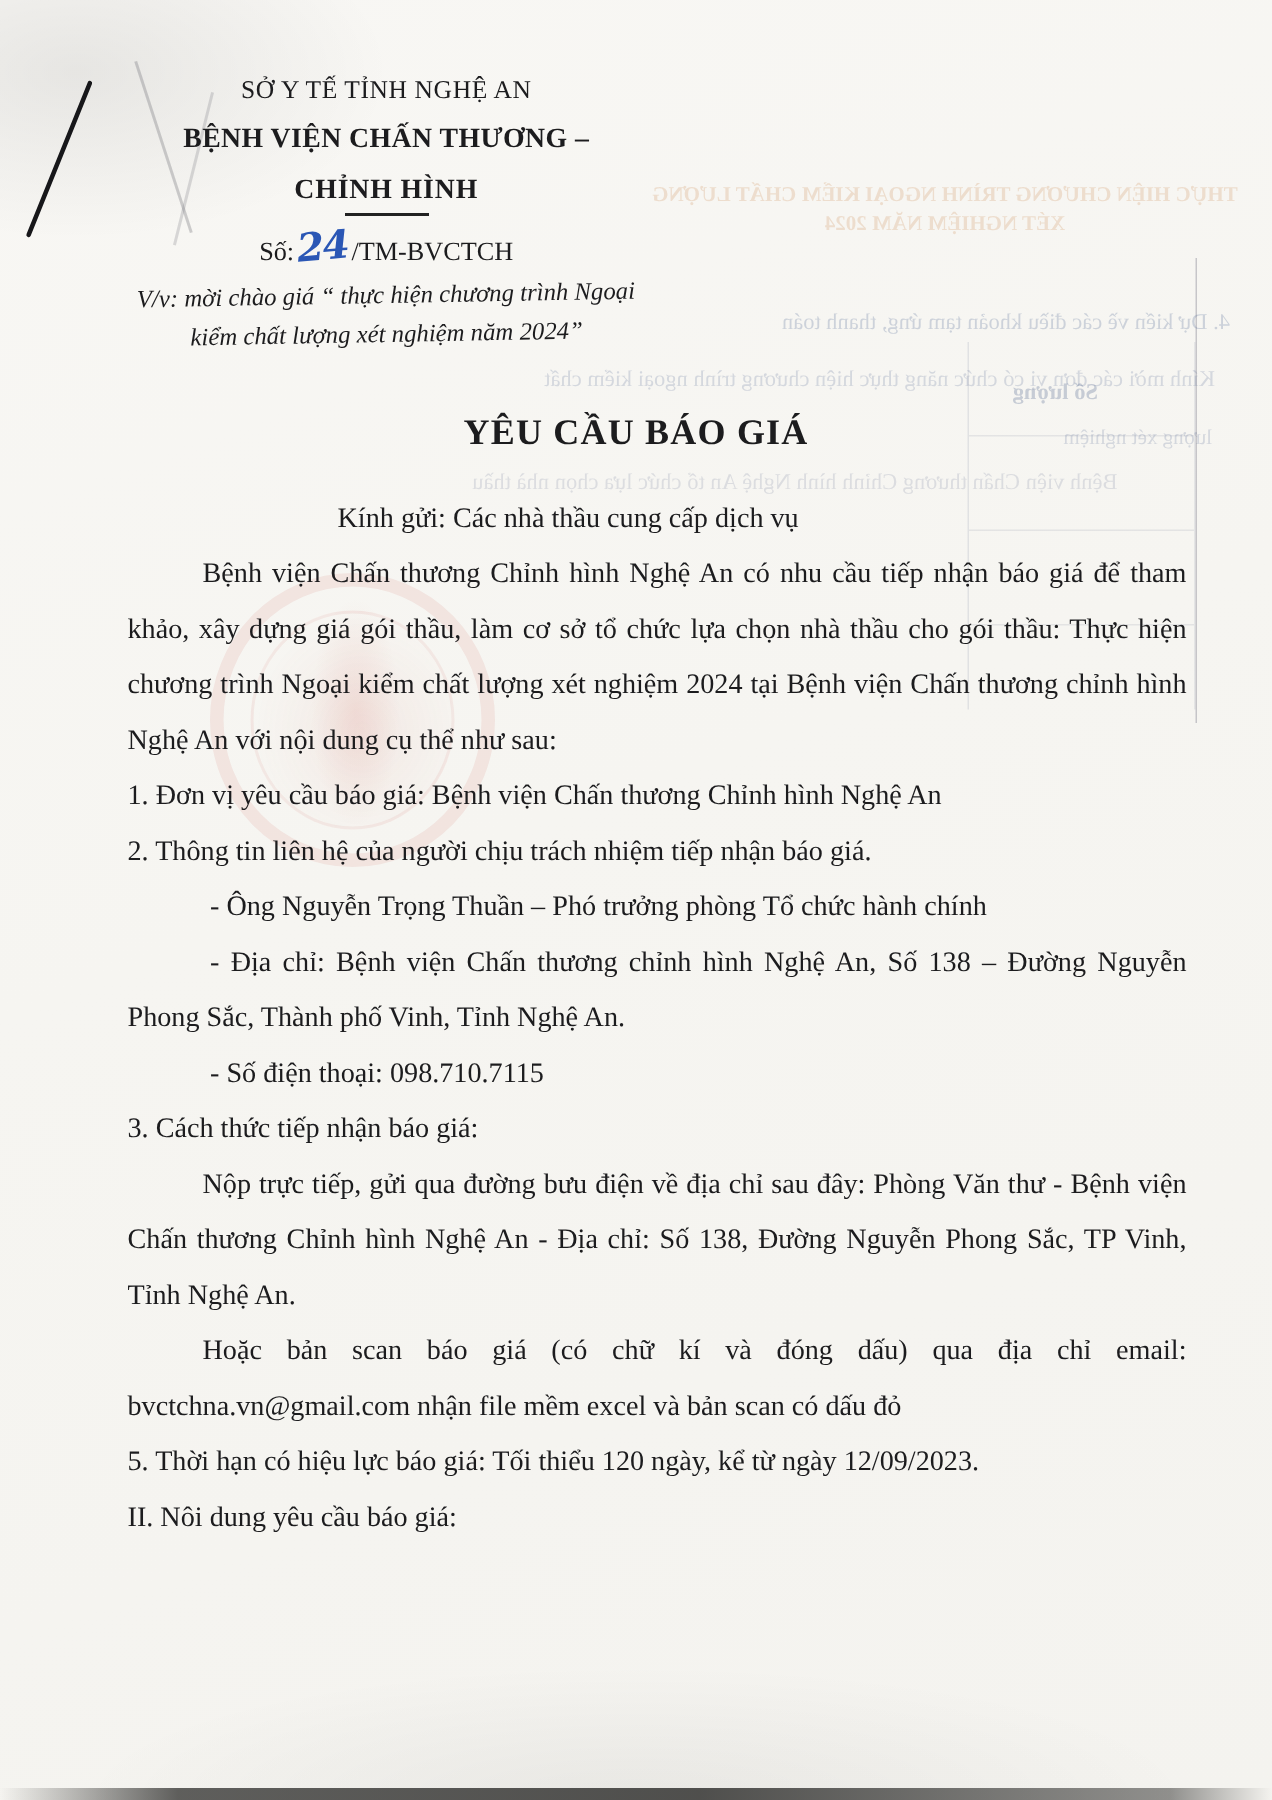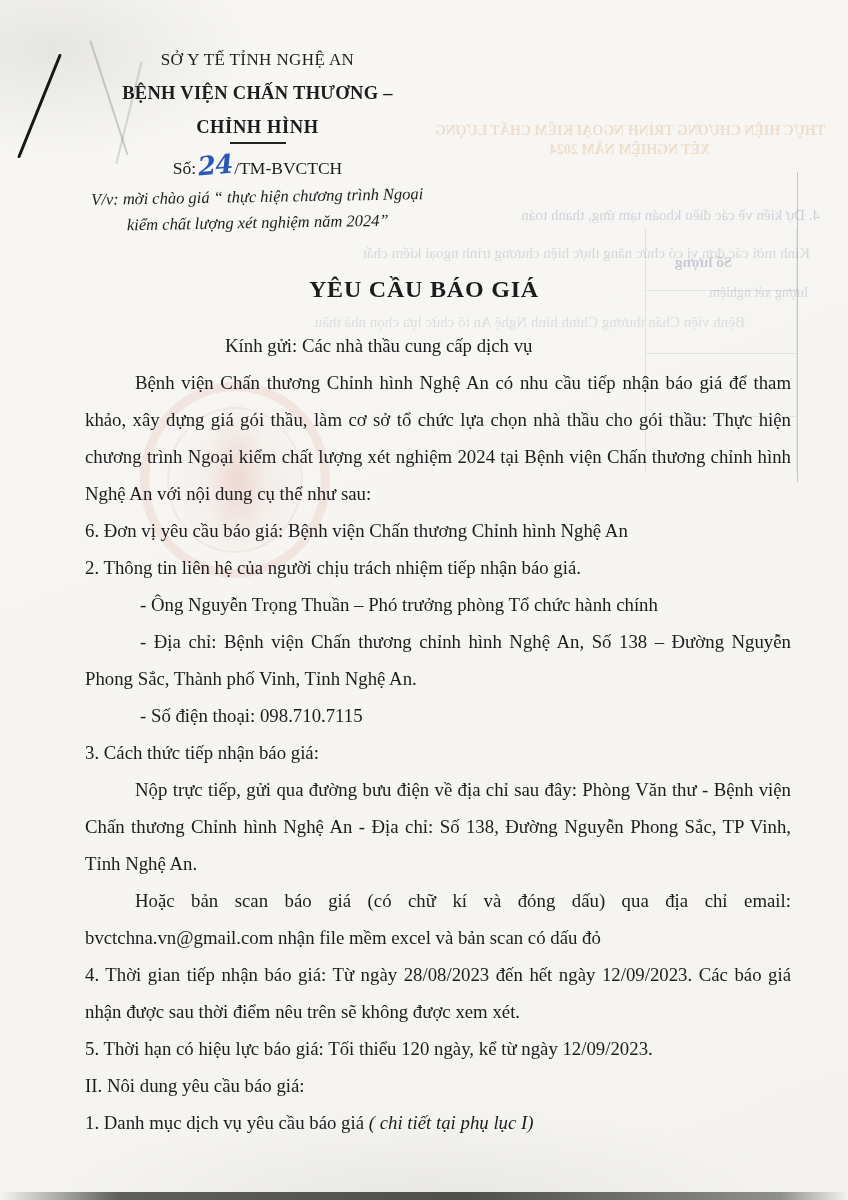--- a/index.html
+++ b/index.html
@@ -124,7 +124,7 @@
   <div class="body-text">
     <p class="ind-salut"><span class="b">Kính gửi</span><span>: Các nhà thầu cung cấp dịch vụ</span></p>
     <p class="ind1 j">Bệnh viện Chấn thương Chỉnh hình Nghệ An có nhu cầu tiếp nhận báo giá để tham khảo, xây dựng giá gói thầu, làm cơ sở tổ chức lựa chọn nhà thầu cho gói thầu: Thực hiện chương trình Ngoại kiểm chất lượng xét nghiệm 2024 tại Bệnh viện Chấn thương chỉnh hình Nghệ An với nội dung cụ thể như sau:</p>
-    <p>6. Đơn vị yêu cầu báo giá: Bệnh viện Chấn thương Chỉnh hình Nghệ An</p>
+    <p>1. Đơn vị yêu cầu báo giá: Bệnh viện Chấn thương Chỉnh hình Nghệ An</p>
     <p>2. Thông tin liên hệ của người chịu trách nhiệm tiếp nhận báo giá.</p>
     <p class="ind2">- Ông Nguyễn Trọng Thuần – Phó trưởng phòng Tổ chức hành chính</p>
     <p class="ind2 j">- Địa chỉ: Bệnh viện Chấn thương chỉnh hình Nghệ An, Số 138 – Đường Nguyễn Phong Sắc, Thành phố Vinh, Tỉnh Nghệ An.</p>

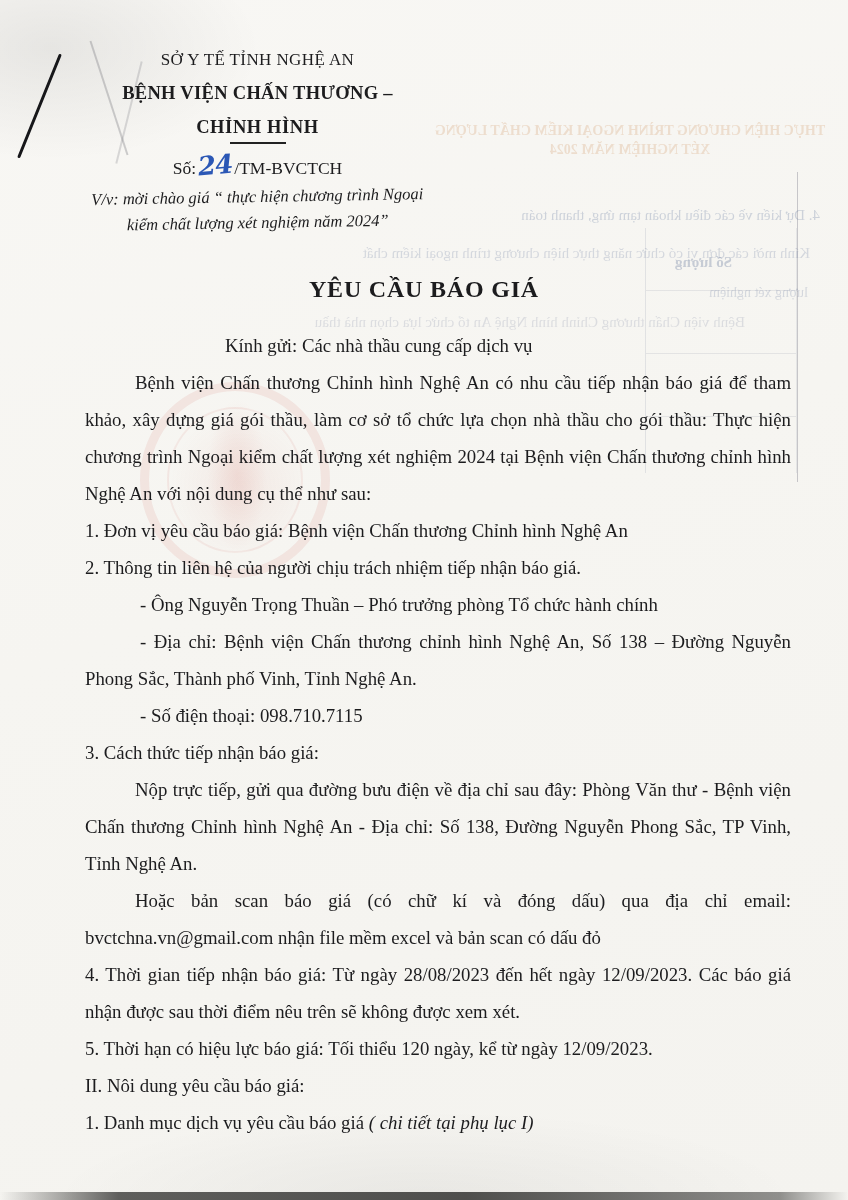--- a/index.html
+++ b/index.html
@@ -132,7 +132,6 @@
     <p>3. Cách thức tiếp nhận báo giá:</p>
     <p class="ind1 j">Nộp trực tiếp, gửi qua đường bưu điện về địa chỉ sau đây: Phòng Văn thư - Bệnh viện Chấn thương Chỉnh hình Nghệ An - Địa chỉ: Số 138, Đường Nguyễn Phong Sắc, TP Vinh, Tỉnh Nghệ An.</p>
     <p class="ind1 j"><span>Hoặc bản scan báo giá (có chữ kí và đóng dấu) qua địa chỉ email: </span><span class="email u">bvctchna.vn@gmail.com</span><span> nhận file mềm excel và bản scan có dấu đỏ</span></p>
-    <p class="j">4. Thời gian tiếp nhận báo giá: Từ ngày 28/08/2023 đến hết ngày 12/09/2023. Các báo giá nhận được sau thời điểm nêu trên sẽ không được xem xét.</p>
     <p>5. Thời hạn có hiệu lực báo giá: Tối thiểu 120 ngày, kể từ ngày 12/09/2023.</p>
     <p class="b">II. Nôi dung yêu cầu báo giá:</p>
     <p><span>1. Danh mục dịch vụ yêu cầu báo giá </span><span class="i">( chi tiết tại phụ lục I)</span></p>

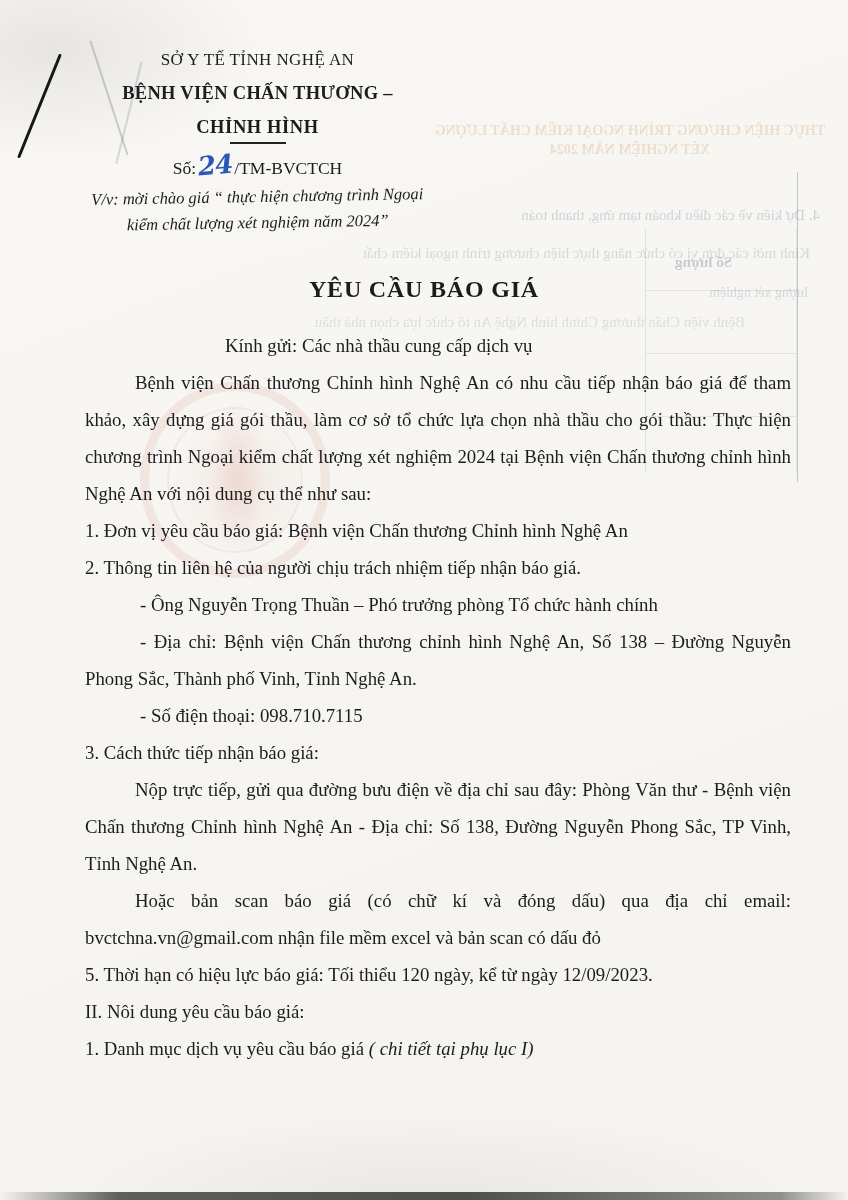--- a/index.html
+++ b/index.html
@@ -134,7 +134,6 @@
     <p class="ind1 j"><span>Hoặc bản scan báo giá (có chữ kí và đóng dấu) qua địa chỉ email: </span><span class="email u">bvctchna.vn@gmail.com</span><span> nhận file mềm excel và bản scan có dấu đỏ</span></p>
     <p>5. Thời hạn có hiệu lực báo giá: Tối thiểu 120 ngày, kể từ ngày 12/09/2023.</p>
     <p class="b">II. Nôi dung yêu cầu báo giá:</p>
-    <p><span>1. Danh mục dịch vụ yêu cầu báo giá </span><span class="i">( chi tiết tại phụ lục I)</span></p>
   </div>
 
   <div class="bottom-edge"></div>

